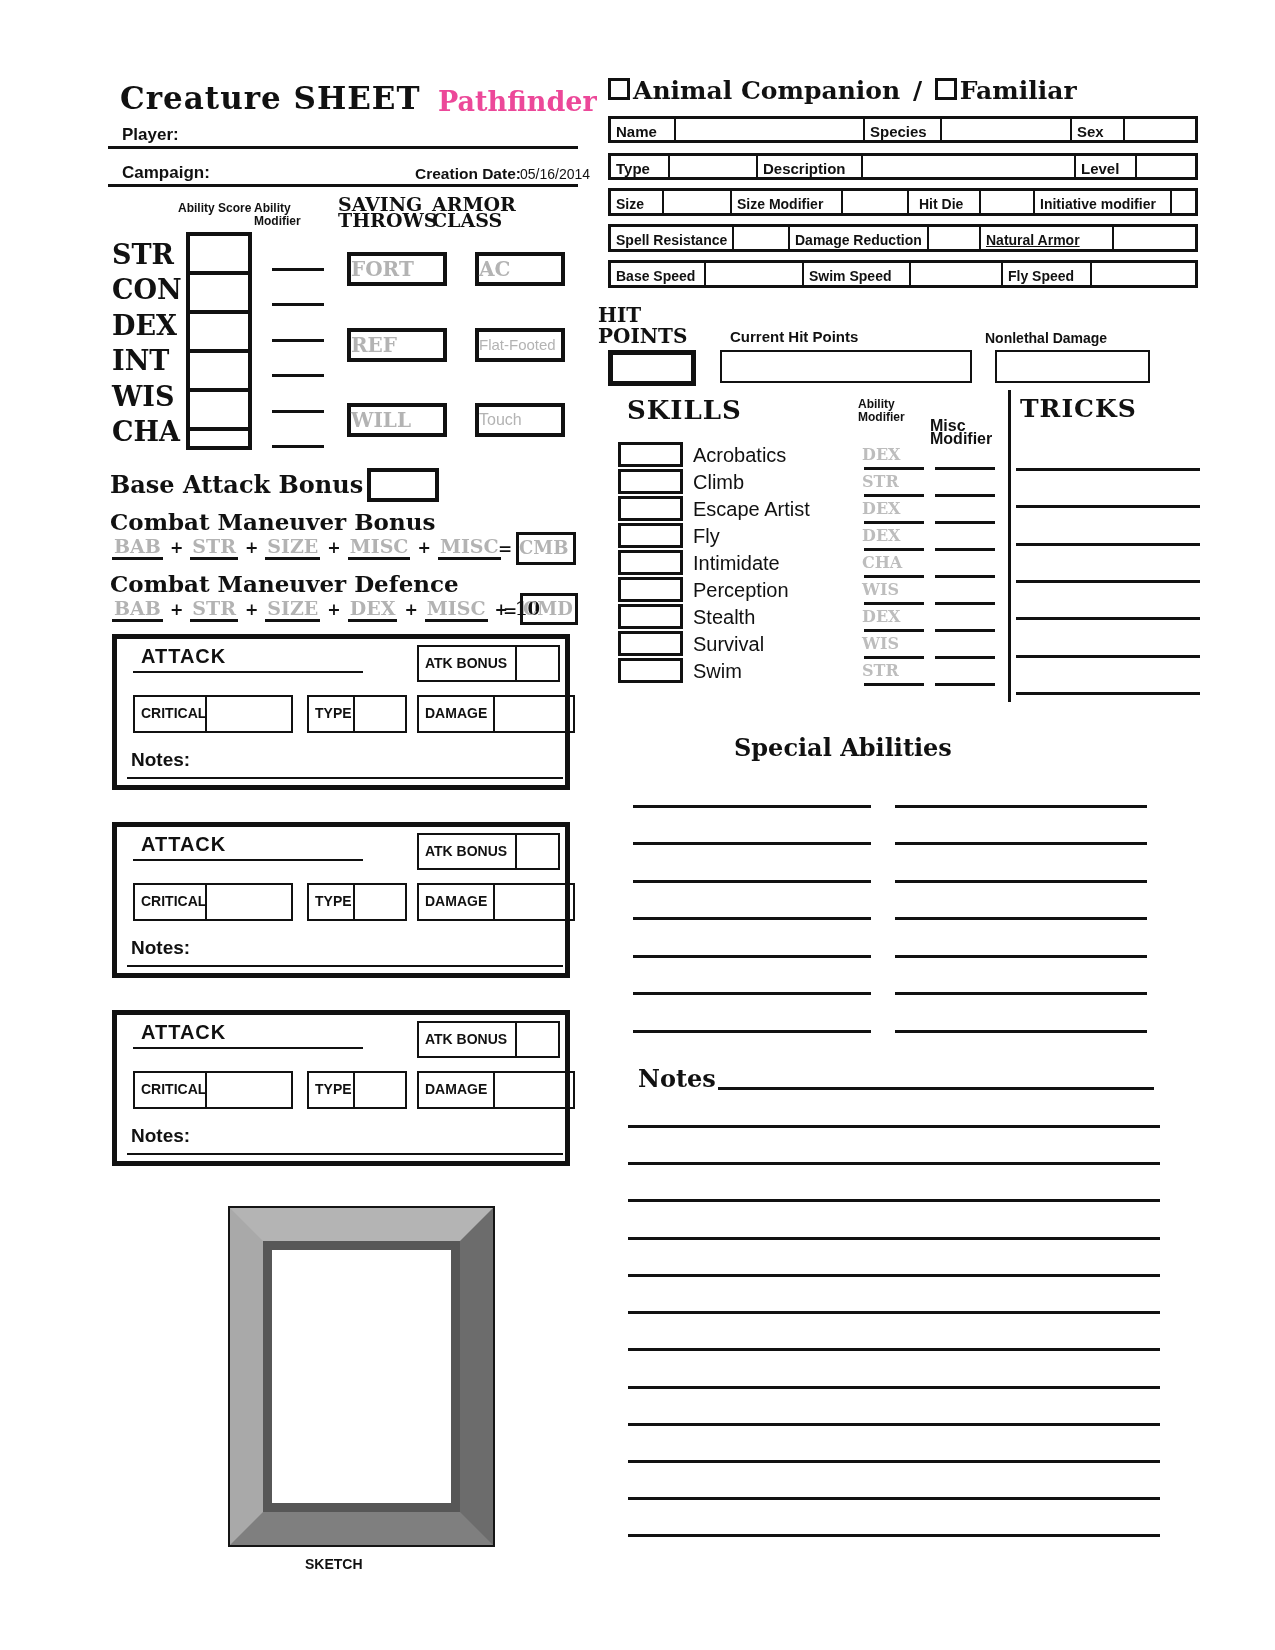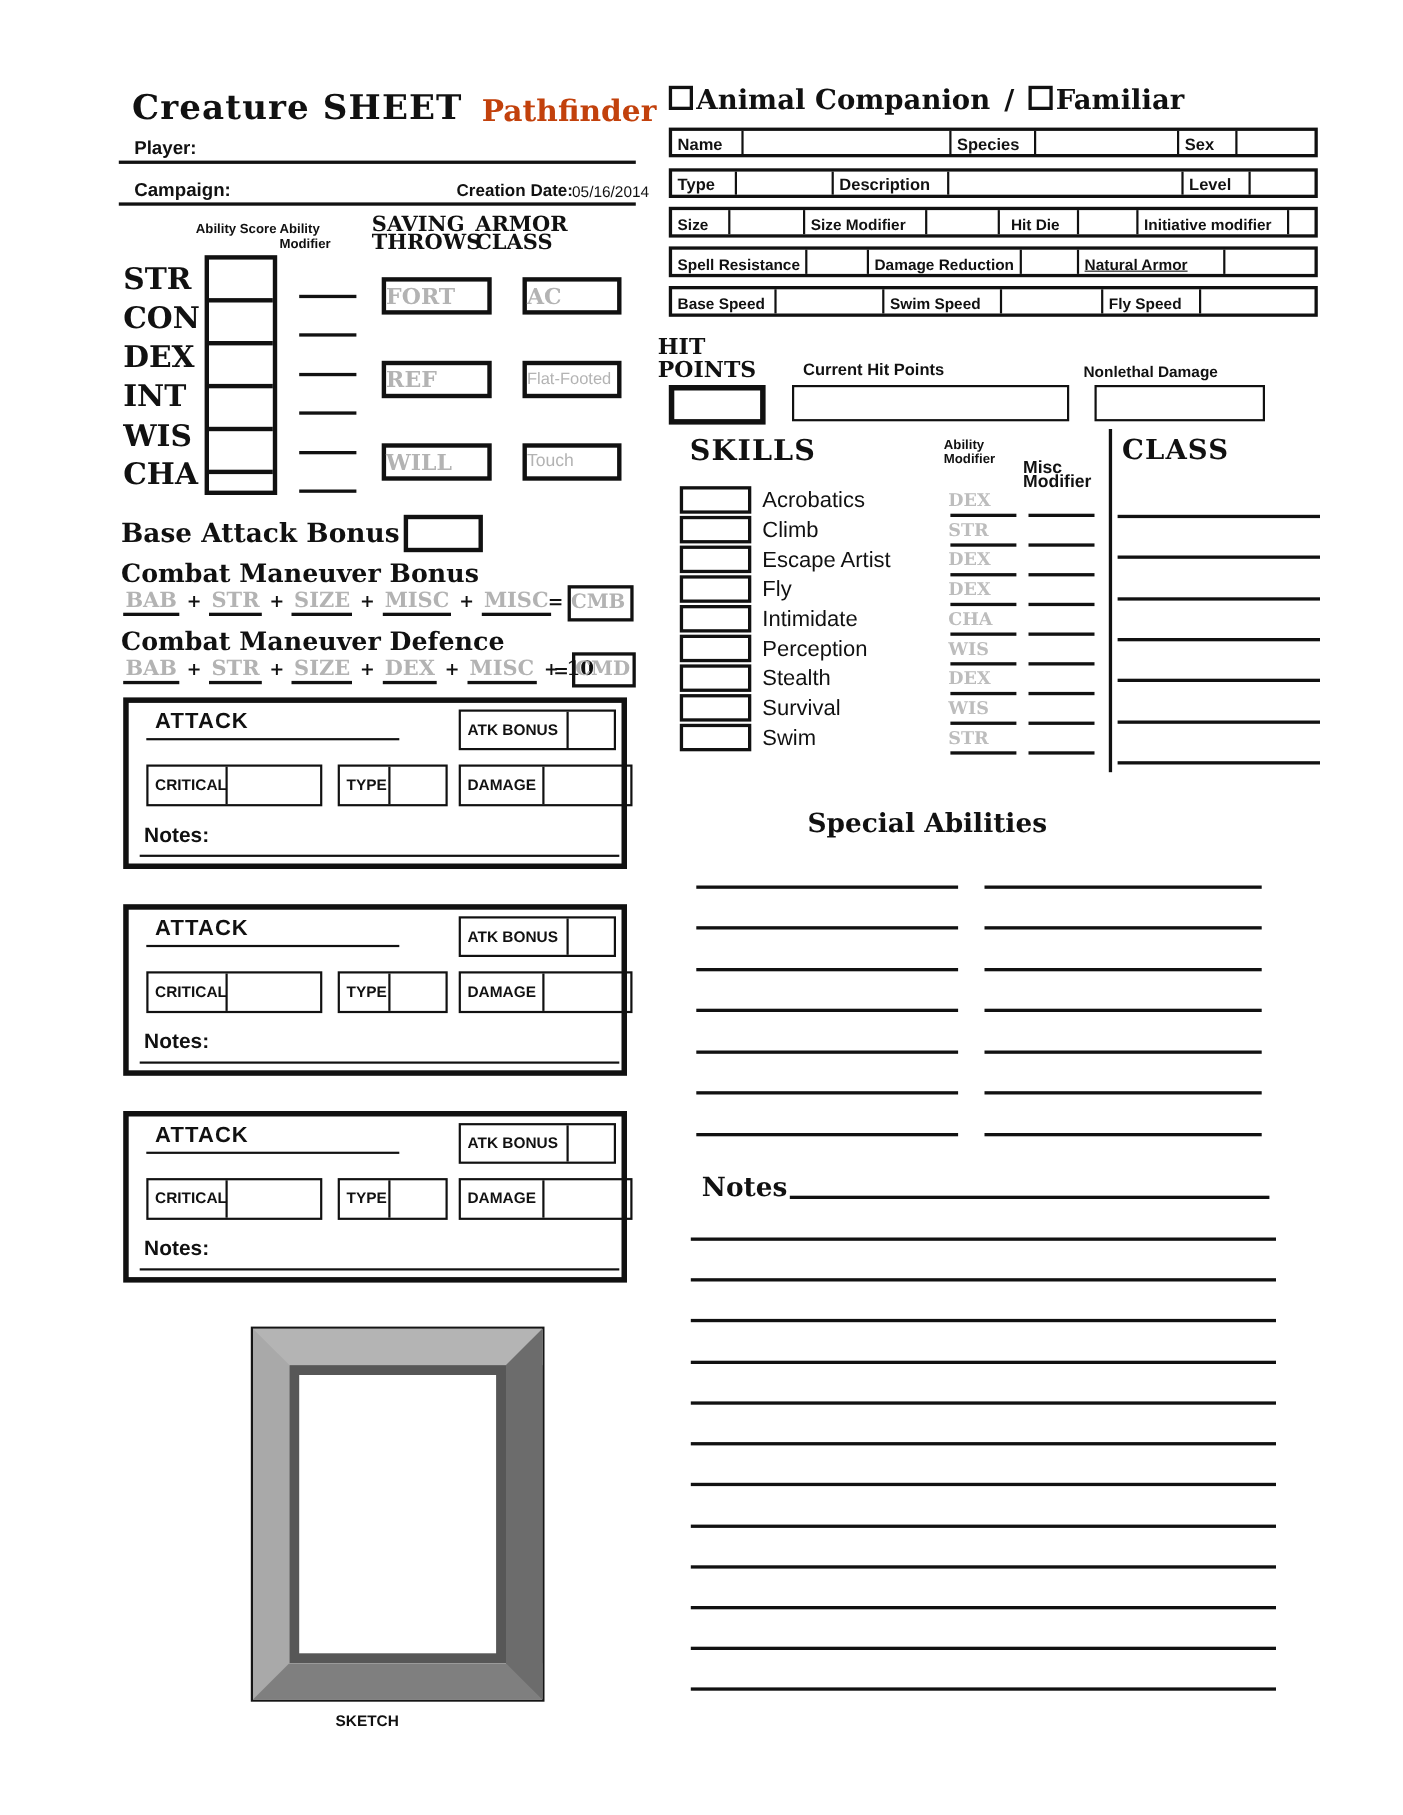--- a/index.html
+++ b/index.html
@@ -44,7 +44,7 @@
 <div class="sheet">
 
   <div class="abs heavy" style="left:120px;top:80px;font-size:31px;letter-spacing:1px;">Creature SHEET</div>
-  <div class="abs heavy" style="left:438px;top:86px;font-size:27px;color:#c2410c;">Pathfinder</div>
+  <div class="abs heavy" style="left:438px;top:86px;font-size:27px;color:#ec4899;">Pathfinder</div>
 
   <div class="abs lbl" style="left:122px;top:125px;font-size:17px;">Player:</div>
   <div class="abs ln" style="left:108px;top:146px;width:470px;"></div>

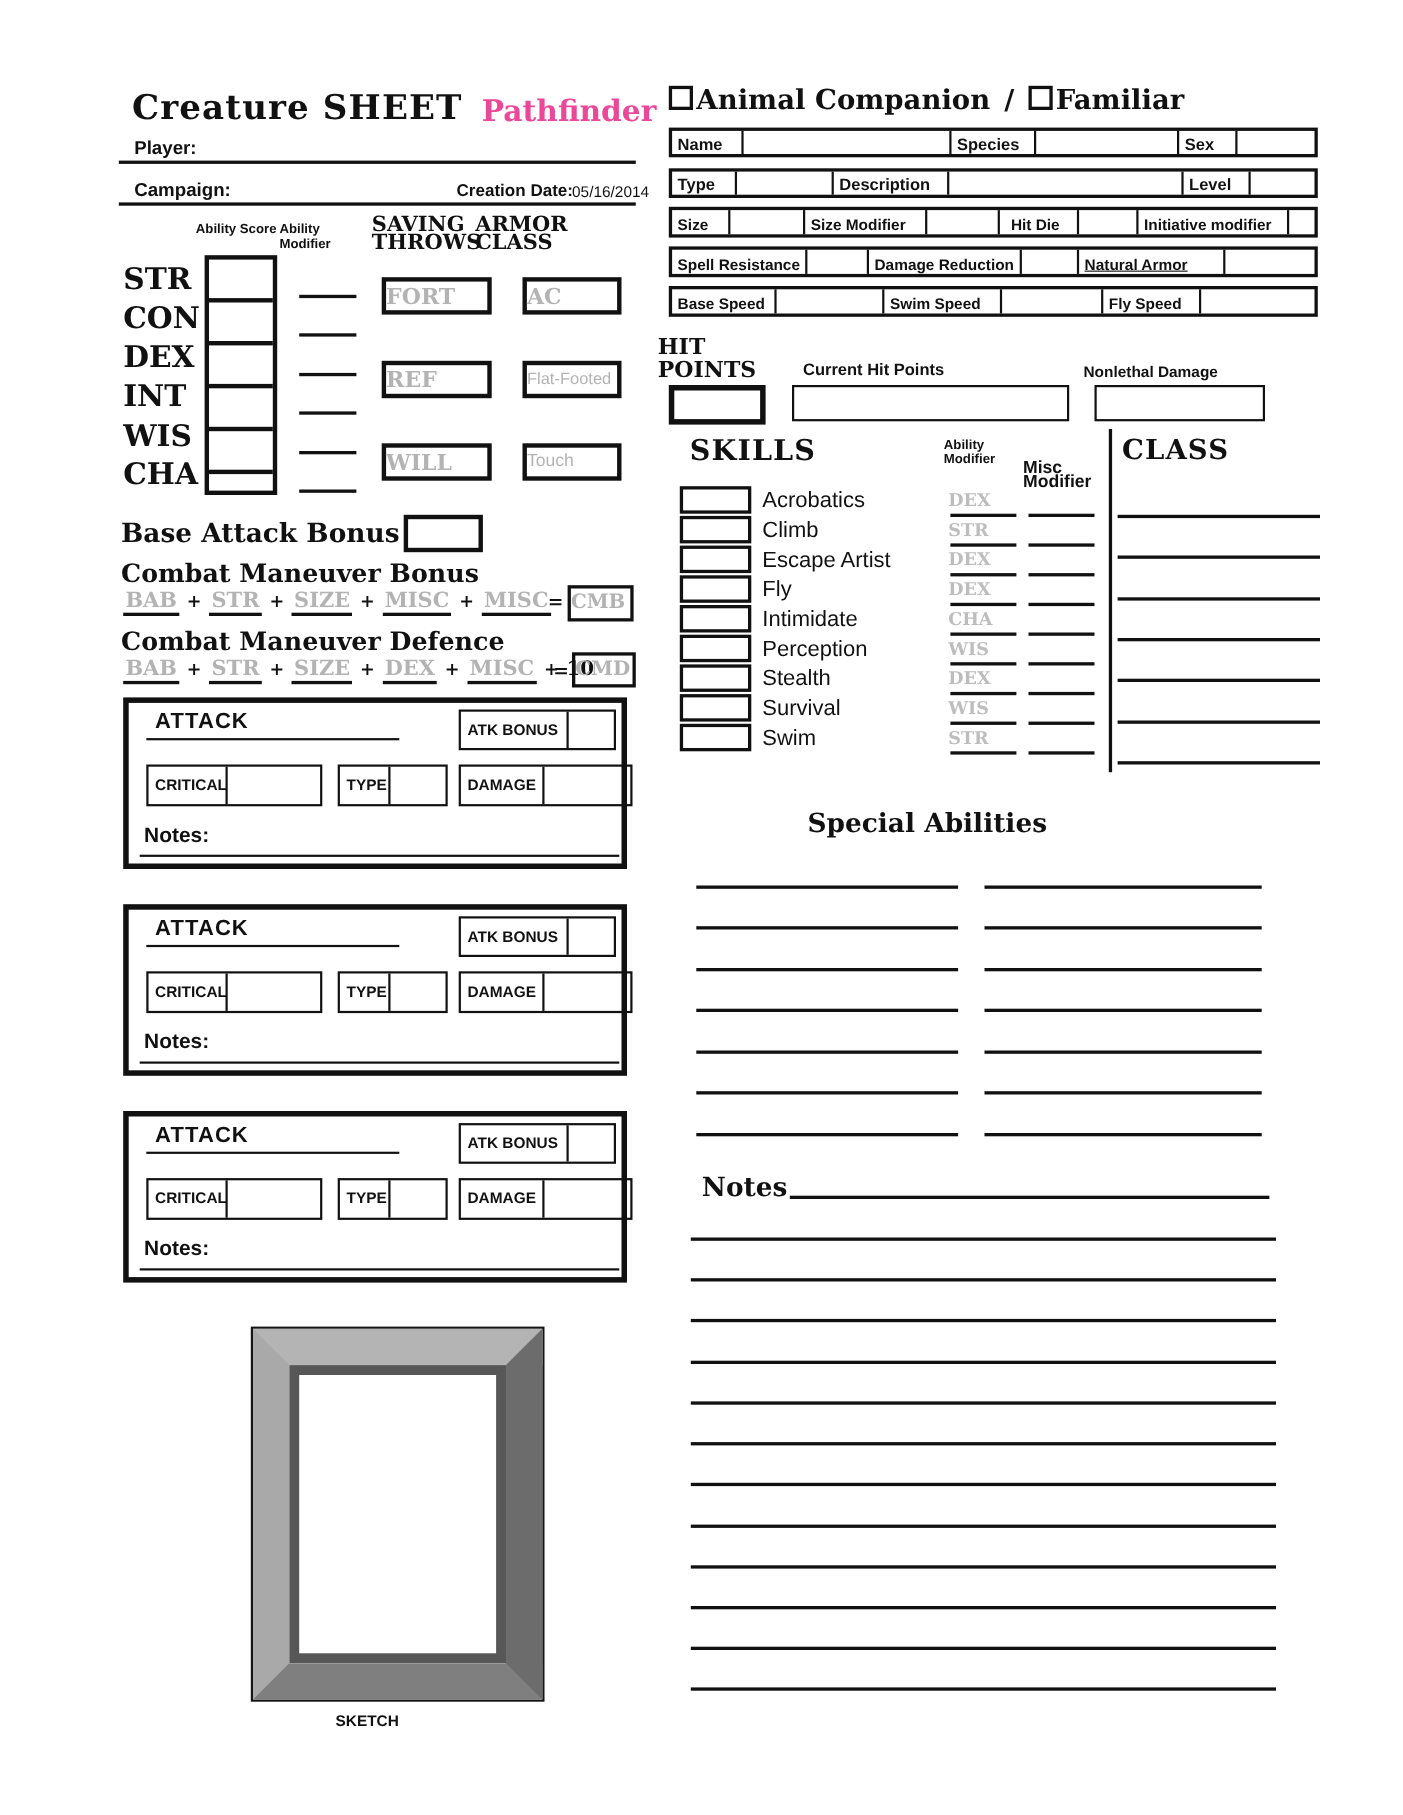--- a/index.html
+++ b/index.html
@@ -295,7 +295,7 @@
   <div class="abs ln" style="left:935px;top:683px;width:60px;"></div>
 
   <div class="abs" style="left:1008px;top:390px;width:2.5px;height:312px;background:#111;"></div>
-  <div class="abs heavy ctr" style="left:1020px;top:394px;width:178px;font-size:25px;letter-spacing:1px;">CLASS</div>
+  <div class="abs heavy ctr" style="left:1020px;top:394px;width:178px;font-size:25px;letter-spacing:1px;">TRICKS</div>
   <div class="abs ln thin" style="left:1016px;top:468px;width:184px;"></div>
   <div class="abs ln thin" style="left:1016px;top:505px;width:184px;"></div>
   <div class="abs ln thin" style="left:1016px;top:543px;width:184px;"></div>

